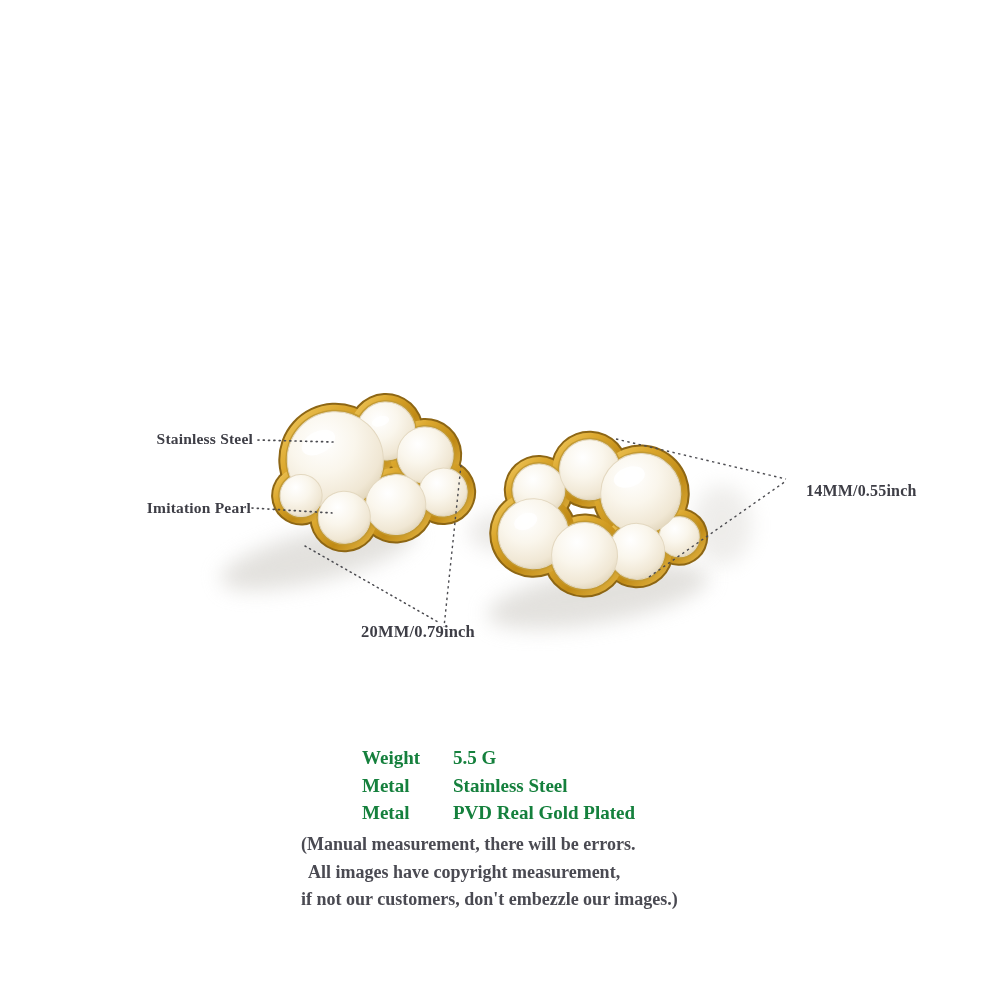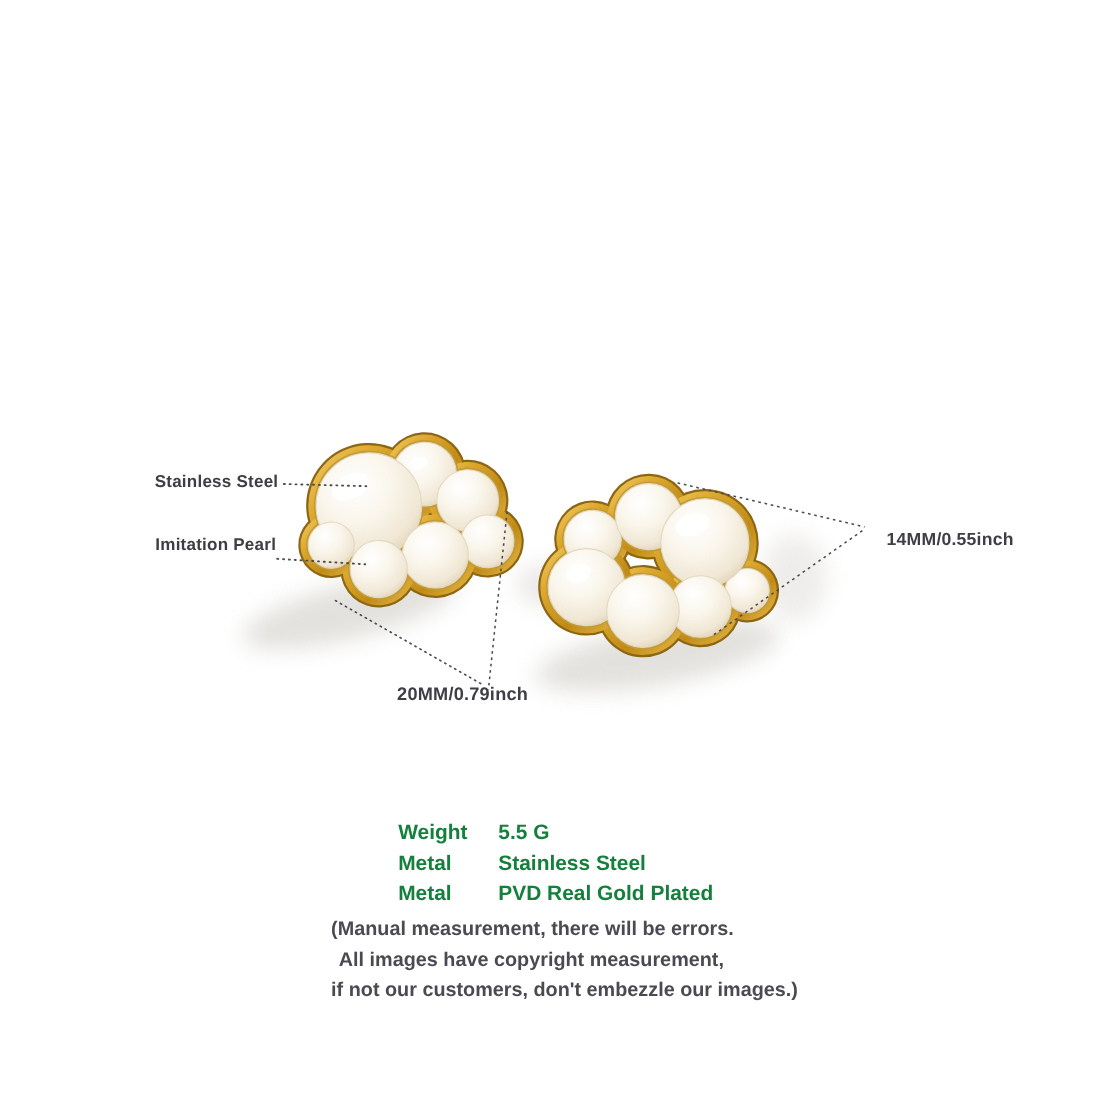--- a/index.html
+++ b/index.html
@@ -8,7 +8,7 @@
     width:1000px;height:1000px;
     background:#ffffff;
     overflow:hidden;
-    font-family:Liberation Sans, sans-serif;
+    font-family:Liberation Serif, serif;
     color:#3e3e46;
   }
   .art{position:absolute;left:0;top:0;}

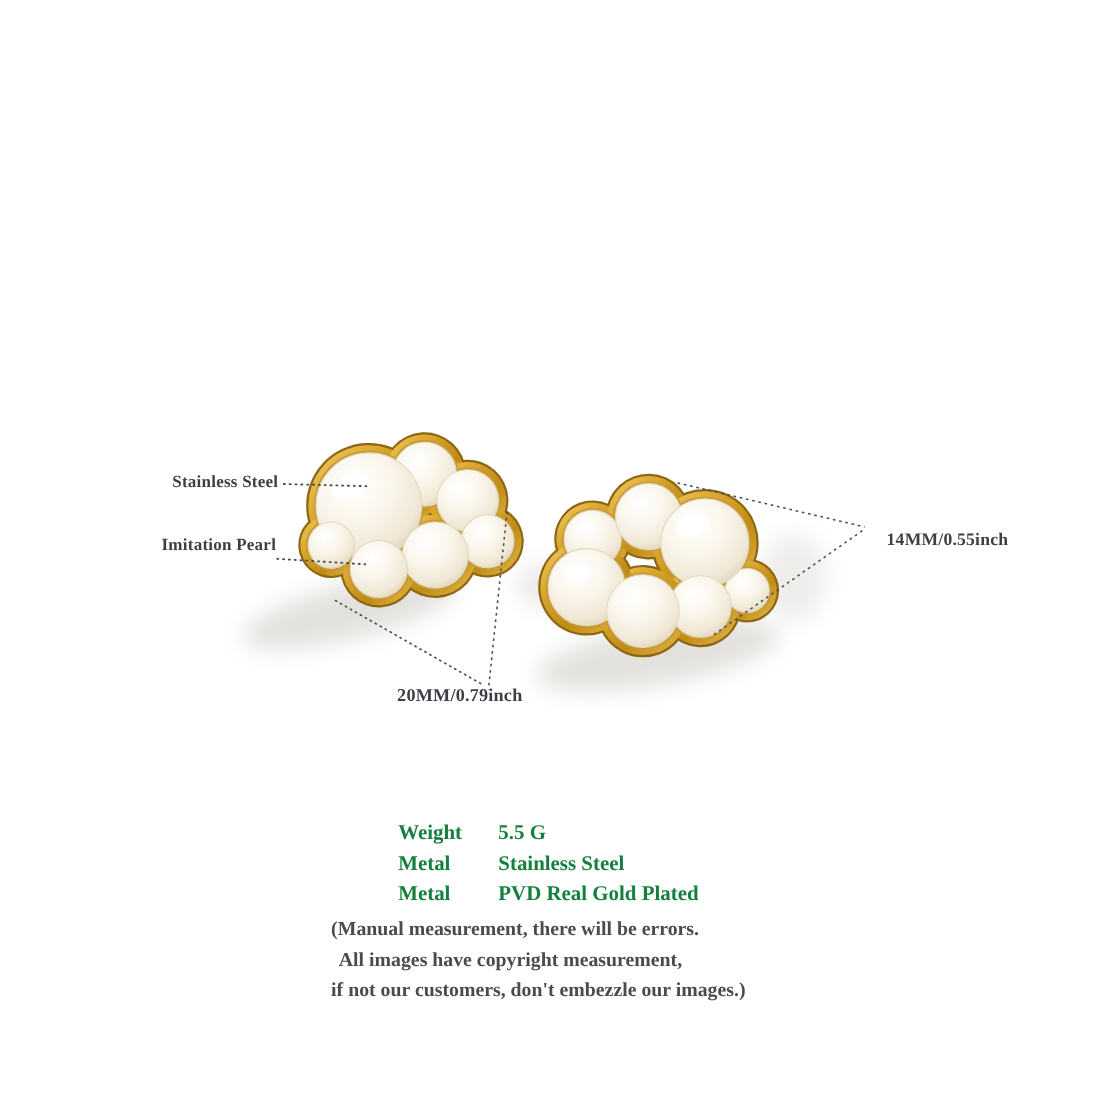--- a/index.html
+++ b/index.html
@@ -21,7 +21,7 @@
     white-space:nowrap;
   }
   .co-steel{right:747px;top:430px;}
-  .co-pearl{right:749px;top:487px;}
+  .co-pearl{right:749px;top:499px;}
   .co-h14{left:806px;top:482px;font-size:16px;}
   .co-w20{left:361px;top:622px;font-size:16.5px;text-align:center;}
   .specs{

